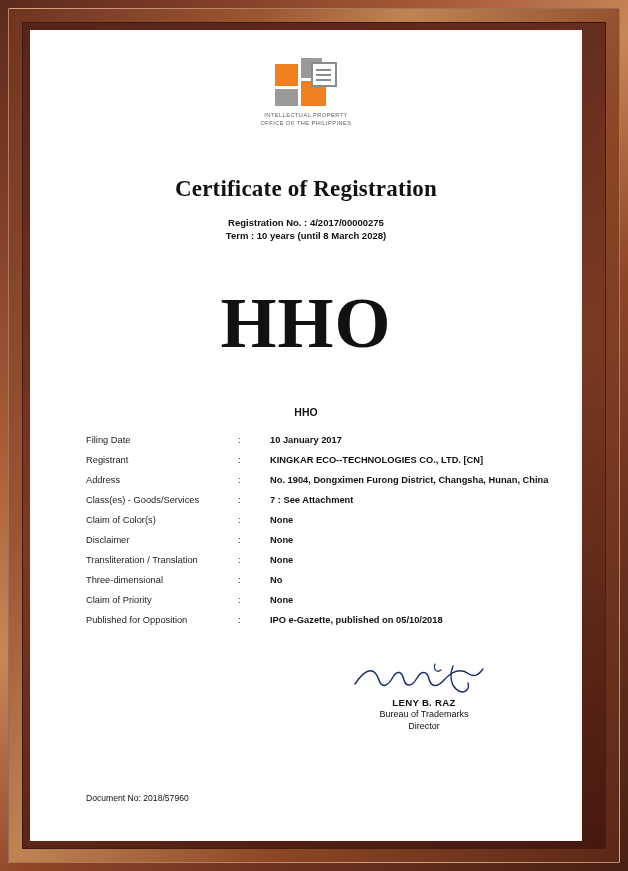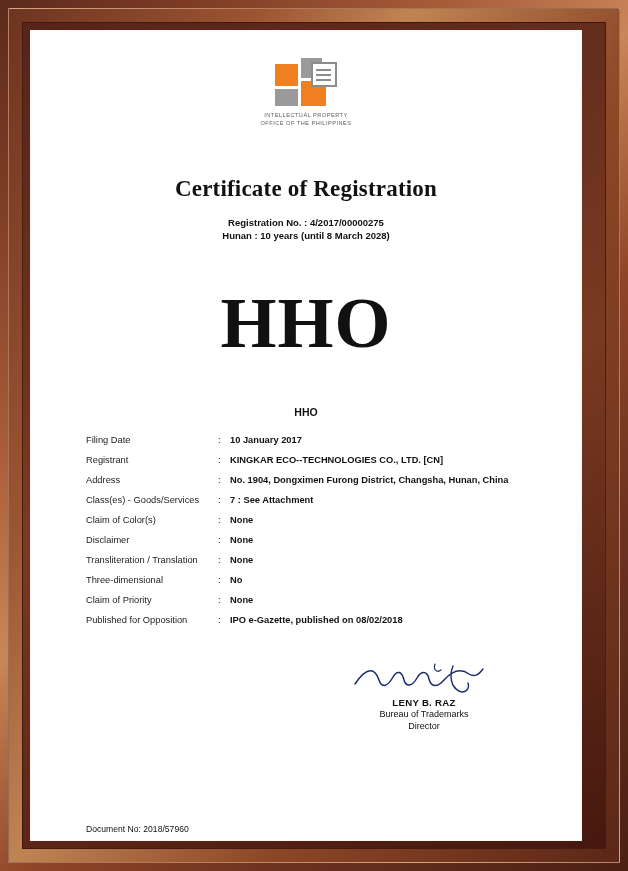--- a/index.html
+++ b/index.html
@@ -230,7 +230,7 @@
         <span class="val">4/2017/00000275</span>
       </div>
       <div>
-        <span class="lbl">Hunan :</span>
+        <span class="lbl">Term :</span>
         <span class="val">10 years (until 8 March 2028)</span>
       </div>
     </div>

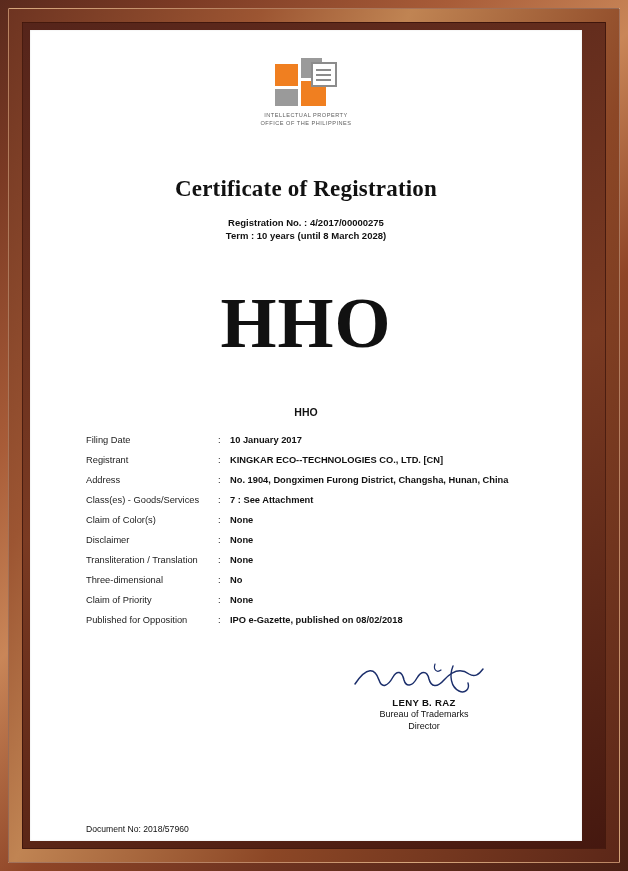--- a/index.html
+++ b/index.html
@@ -148,6 +148,7 @@
     height: 20px;
     font-size: 9.3px;
     color: #111;
+    gap: 20px;
   }
   .row .label {
     width: 132px;

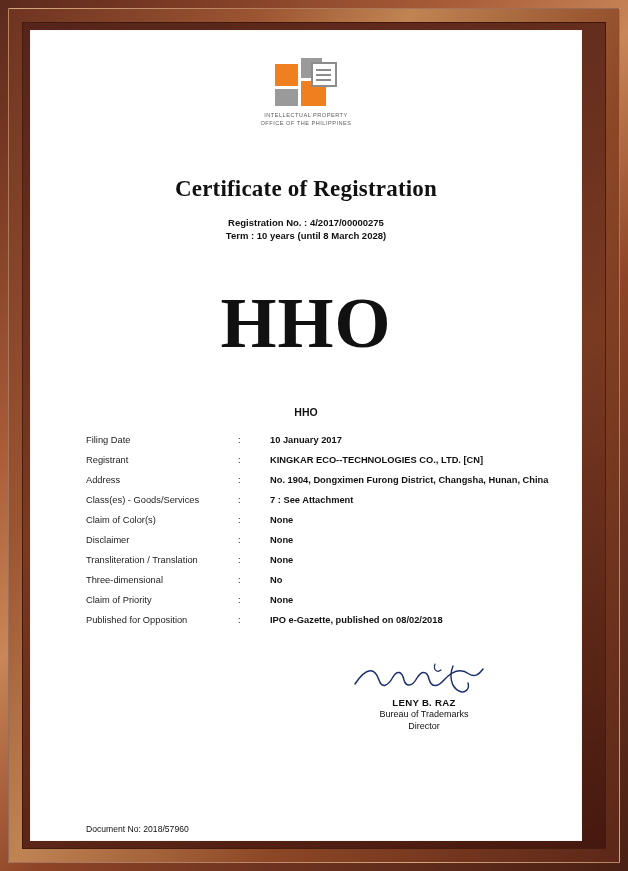--- a/index.html
+++ b/index.html
@@ -288,7 +288,7 @@
       <div class="row">
         <span class="label">Published for Opposition</span>
         <span class="colon">:</span>
-        <span class="value">IPO e-Gazette, published on 08/02/2018</span>
+        <span class="value">IPO e-Gazette, published on 05/10/2018</span>
       </div>
     </div>
 

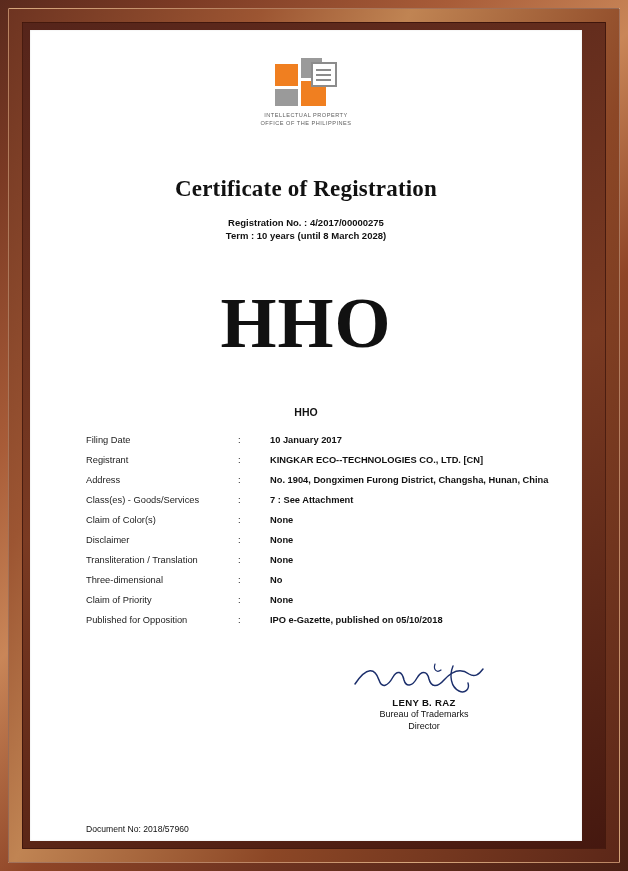--- a/index.html
+++ b/index.html
@@ -193,7 +193,6 @@
     top: 763px;
     font-size: 8.6px;
     color: #111;
-    margin-top: 31px;
   }
 </style>
 </head>

